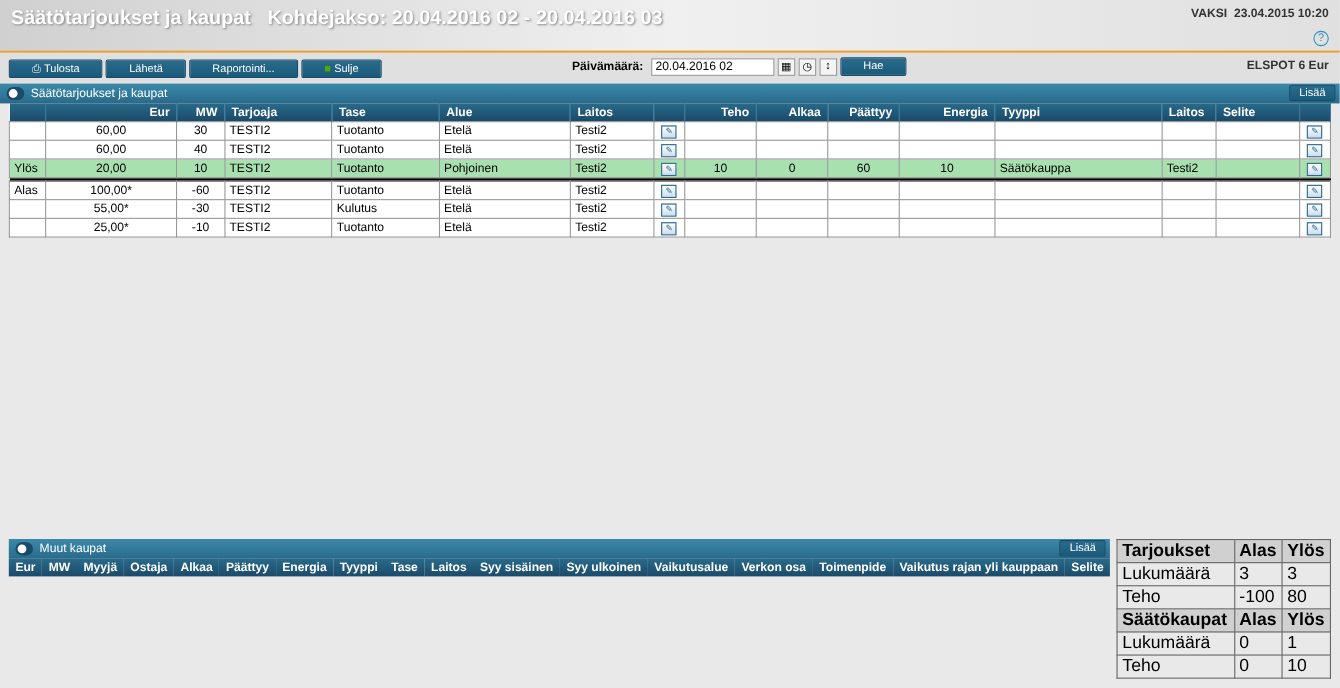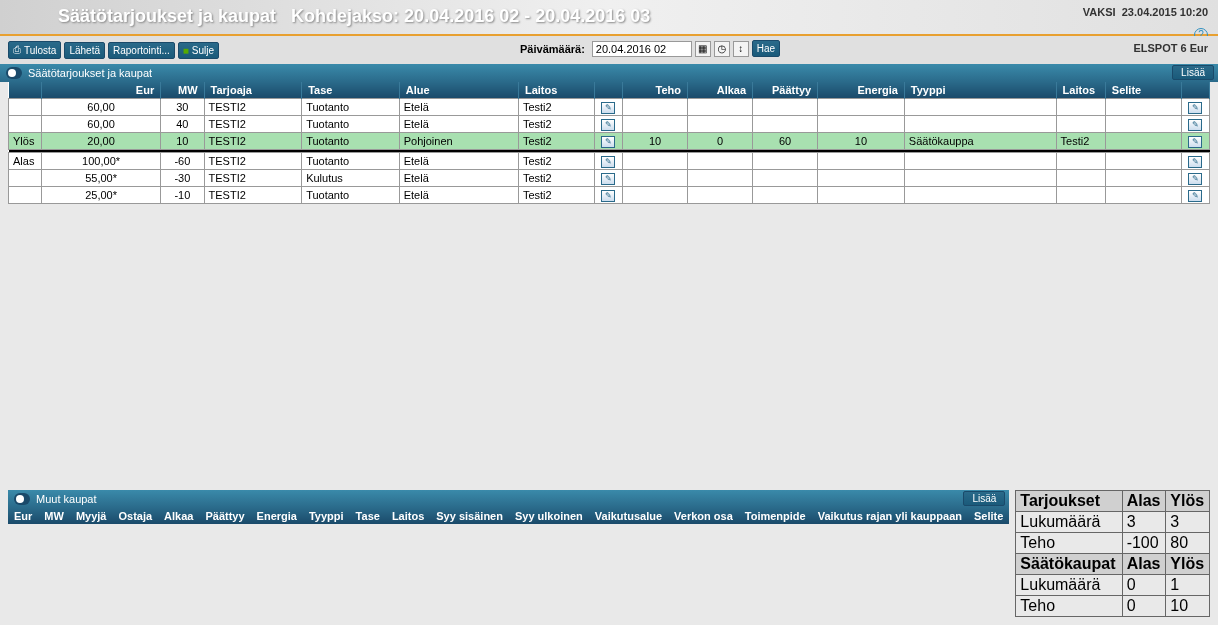--- a/index.html
+++ b/index.html
@@ -4,7 +4,7 @@
 <style>
 * { box-sizing: border-box; margin: 0; padding: 0; }
 body { font-family: Arial, sans-serif; font-size: 11px; background: #e9e9e9; width: 1218px; height: 625px; overflow: hidden; position: relative; }
-.header { background: linear-gradient(to right, #d0d0d0 0%, #f0f0f0 50%, #e0e0e0 100%); height: 36px; position: relative; border-bottom: 2px solid #e8a030; padding-left: 48px; }
+.header { background: linear-gradient(to right, #d0d0d0 0%, #f0f0f0 50%, #e0e0e0 100%); height: 48px; position: relative; border-bottom: 2px solid #e8a030; }
 .header-title { color: #fff; text-shadow: 1px 1px 2px #888; font-size: 18px; font-weight: bold; padding: 6px 10px; display: inline-block; }
 .header-right { position: absolute; right: 10px; top: 6px; font-size: 11px; font-weight: bold; color: #333; }
 .help-icon { position: absolute; right: 10px; top: 28px; width: 14px; height: 14px; border: 1px solid #3090c0; border-radius: 50%; color: #3090c0; font-size: 10px; text-align: center; line-height: 12px; cursor: pointer; }

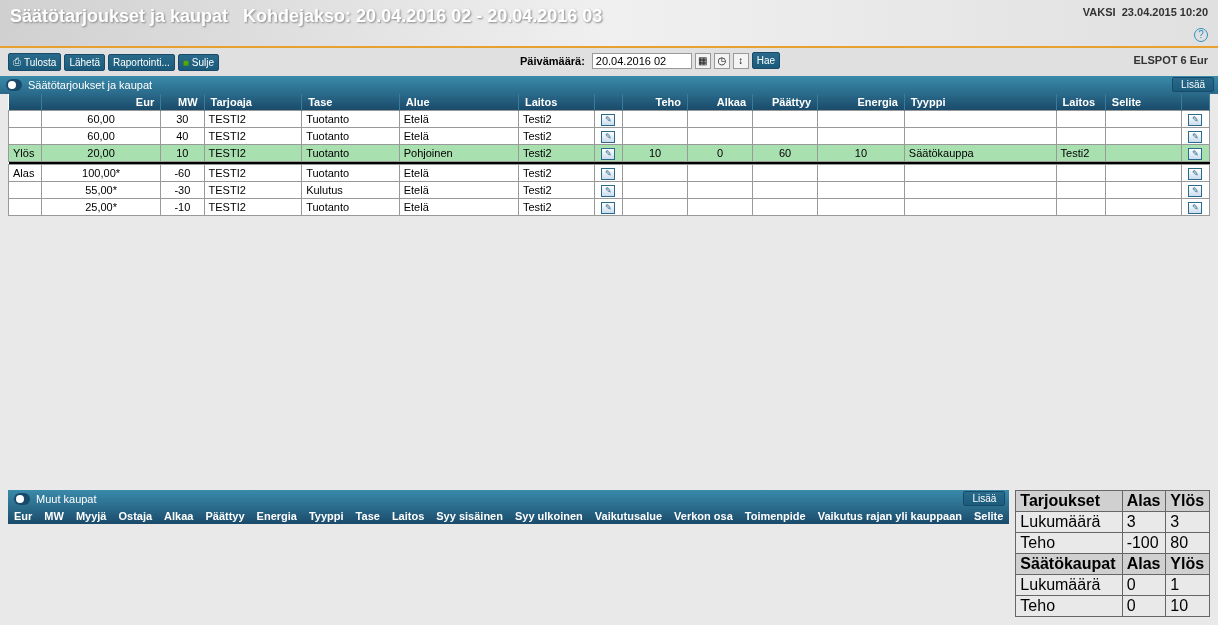--- a/index.html
+++ b/index.html
@@ -9,7 +9,7 @@
 .header-right { position: absolute; right: 10px; top: 6px; font-size: 11px; font-weight: bold; color: #333; }
 .help-icon { position: absolute; right: 10px; top: 28px; width: 14px; height: 14px; border: 1px solid #3090c0; border-radius: 50%; color: #3090c0; font-size: 10px; text-align: center; line-height: 12px; cursor: pointer; }
 .toolbar { background: #e0e0e0; padding: 6px 8px; display: flex; align-items: center; position: relative; height: 28px; }
-.btn { background: linear-gradient(to bottom, #2a6a8a, #1a5a7a); color: #fff; border: 1px solid #1a4a6a; border-radius: 2px; padding: 2px 4px; font-size: 10px; cursor: pointer; margin-right: 3px; display: inline-flex; align-items: center; gap: 3px; }
+.btn { background: linear-gradient(to bottom, #2a6a8a, #1a5a7a); color: #fff; border: 1px solid #1a4a6a; border-radius: 2px; padding: 2px 20px; font-size: 10px; cursor: pointer; margin-right: 3px; display: inline-flex; align-items: center; gap: 3px; }
 .btn-green-icon::before { content: "■"; color: #5a0; }
 .btn-print-icon::before { content: "⎙"; }
 .toolbar-right { position: absolute; right: 10px; top: 6px; font-size: 11px; font-weight: bold; color: #333; }

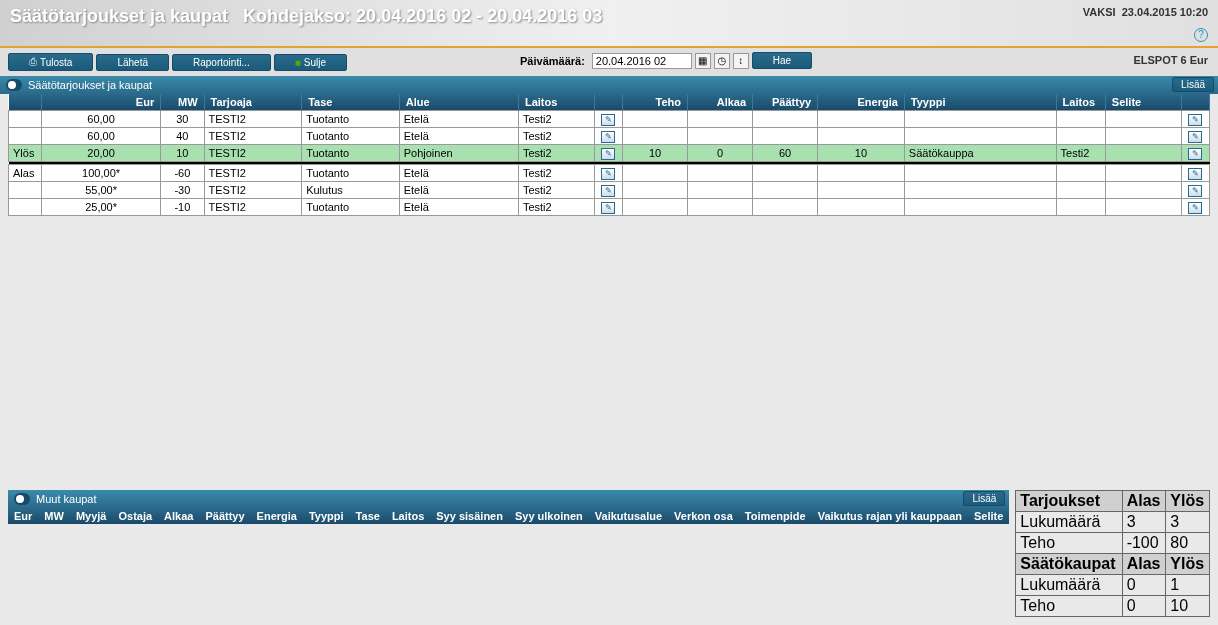--- a/index.html
+++ b/index.html
@@ -15,7 +15,7 @@
 .toolbar-right { position: absolute; right: 10px; top: 6px; font-size: 11px; font-weight: bold; color: #333; }
 .toolbar-center { position: absolute; left: 520px; top: 4px; display: flex; align-items: center; gap: 3px; }
 .toolbar-center label { font-size: 11px; font-weight: bold; margin-right: 4px; }
-.date-input { width: 100px; font-size: 11px; padding: 1px 3px; border: 1px solid #999; }
+.date-input { width: 112px; font-size: 11px; padding: 1px 3px; border: 1px solid #999; }
 .icon-btn { width: 16px; height: 16px; border: 1px solid #999; background: #f4f4f4; display: inline-flex; align-items: center; justify-content: center; font-size: 10px; cursor: pointer; }
 .panel-header { background: linear-gradient(to bottom, #3a8aaa, #2a6a8a); color: #fff; padding: 2px 6px; font-size: 11px; display: flex; align-items: center; position: relative; height: 18px; }
 .panel-header .toggle { width: 16px; height: 12px; background: #1a4a6a; border-radius: 6px; margin-right: 6px; display: inline-block; position: relative; cursor: pointer; }

